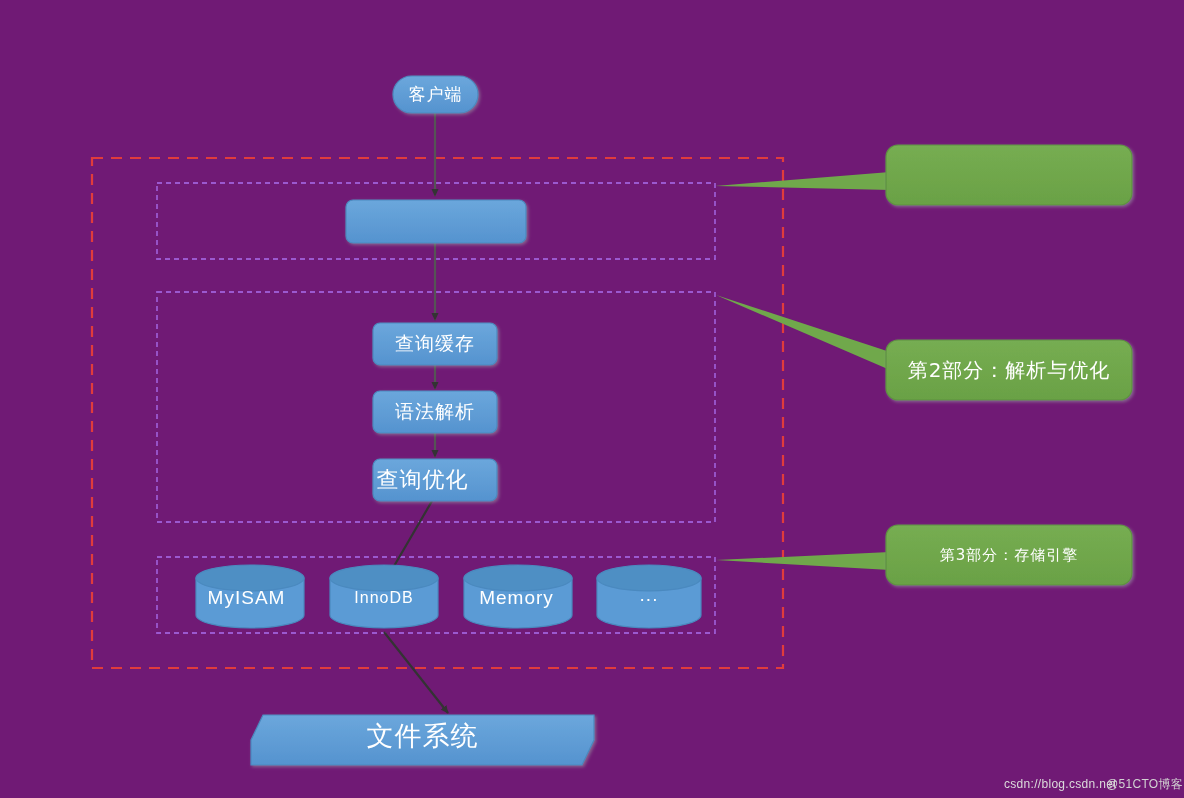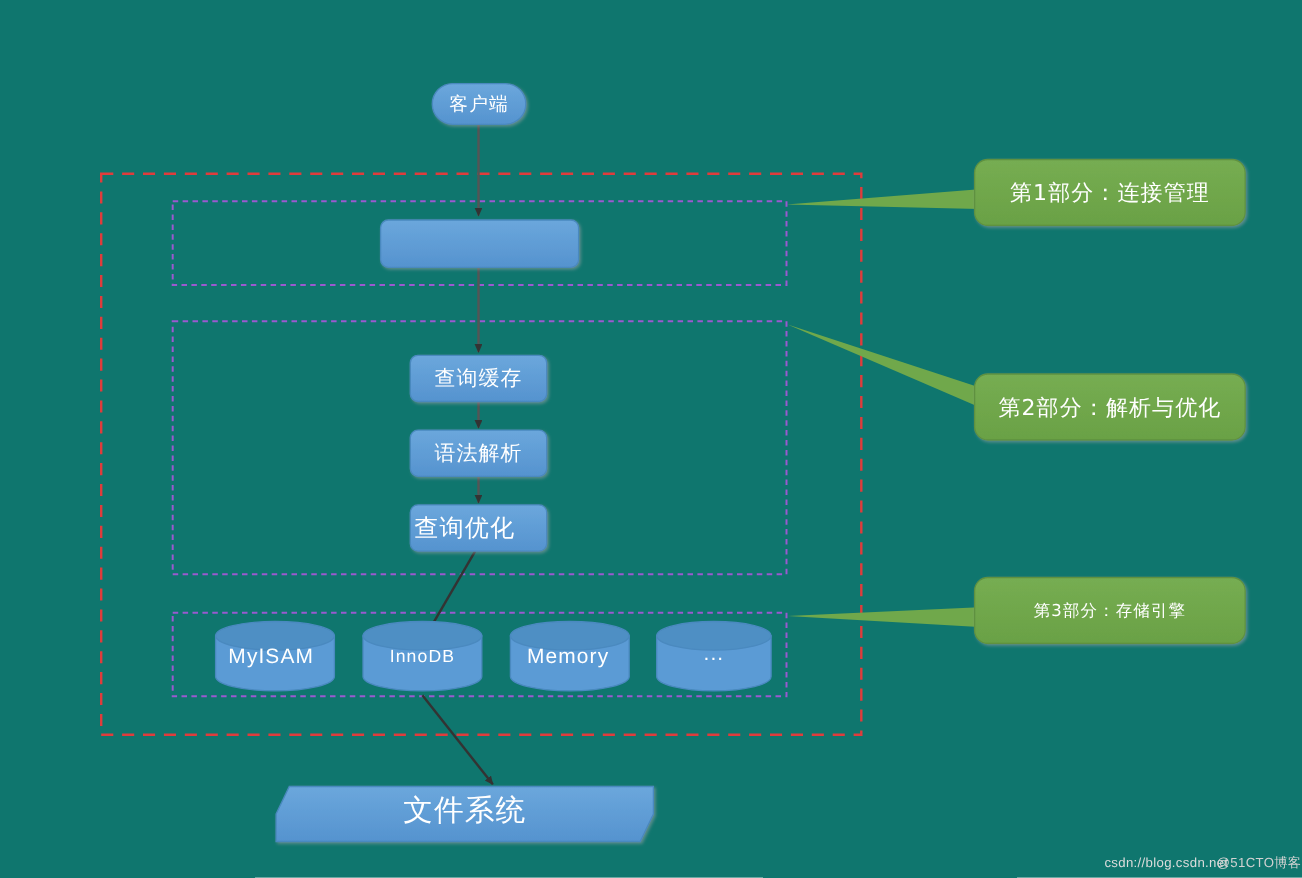--- a/index.html
+++ b/index.html
@@ -14,7 +14,7 @@
     position: relative;
     width: 1184px;
     height: 798px;
-    background: #0f766e;
+    background: #701a75;
     overflow: hidden;
   }
   svg.layer {

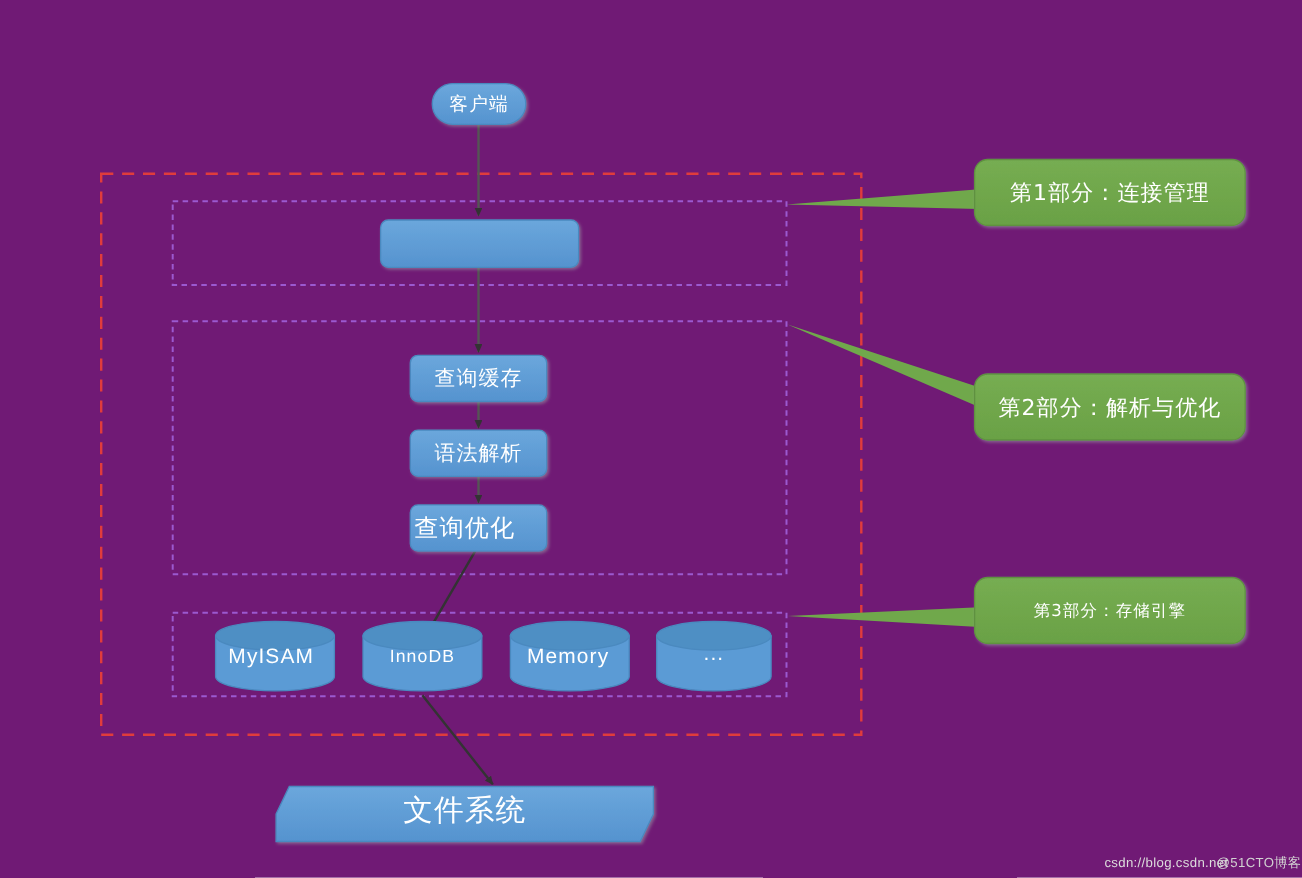--- a/index.html
+++ b/index.html
@@ -147,7 +147,6 @@
 
   <div class="node-label cn" style="left:251px; top:715px; width:343px; height:42px; font-size:27px;text-align:right;">文件系统</div>
 
-  <div class="node-label cn" style="left:886px; top:145px; width:246px; height:60px; font-size:20px;">第1部分：连接管理</div>
 
   <div class="node-label cn" style="left:886px; top:340px; width:246px; height:60px; font-size:20px;">第2部分：解析与优化</div>
 

